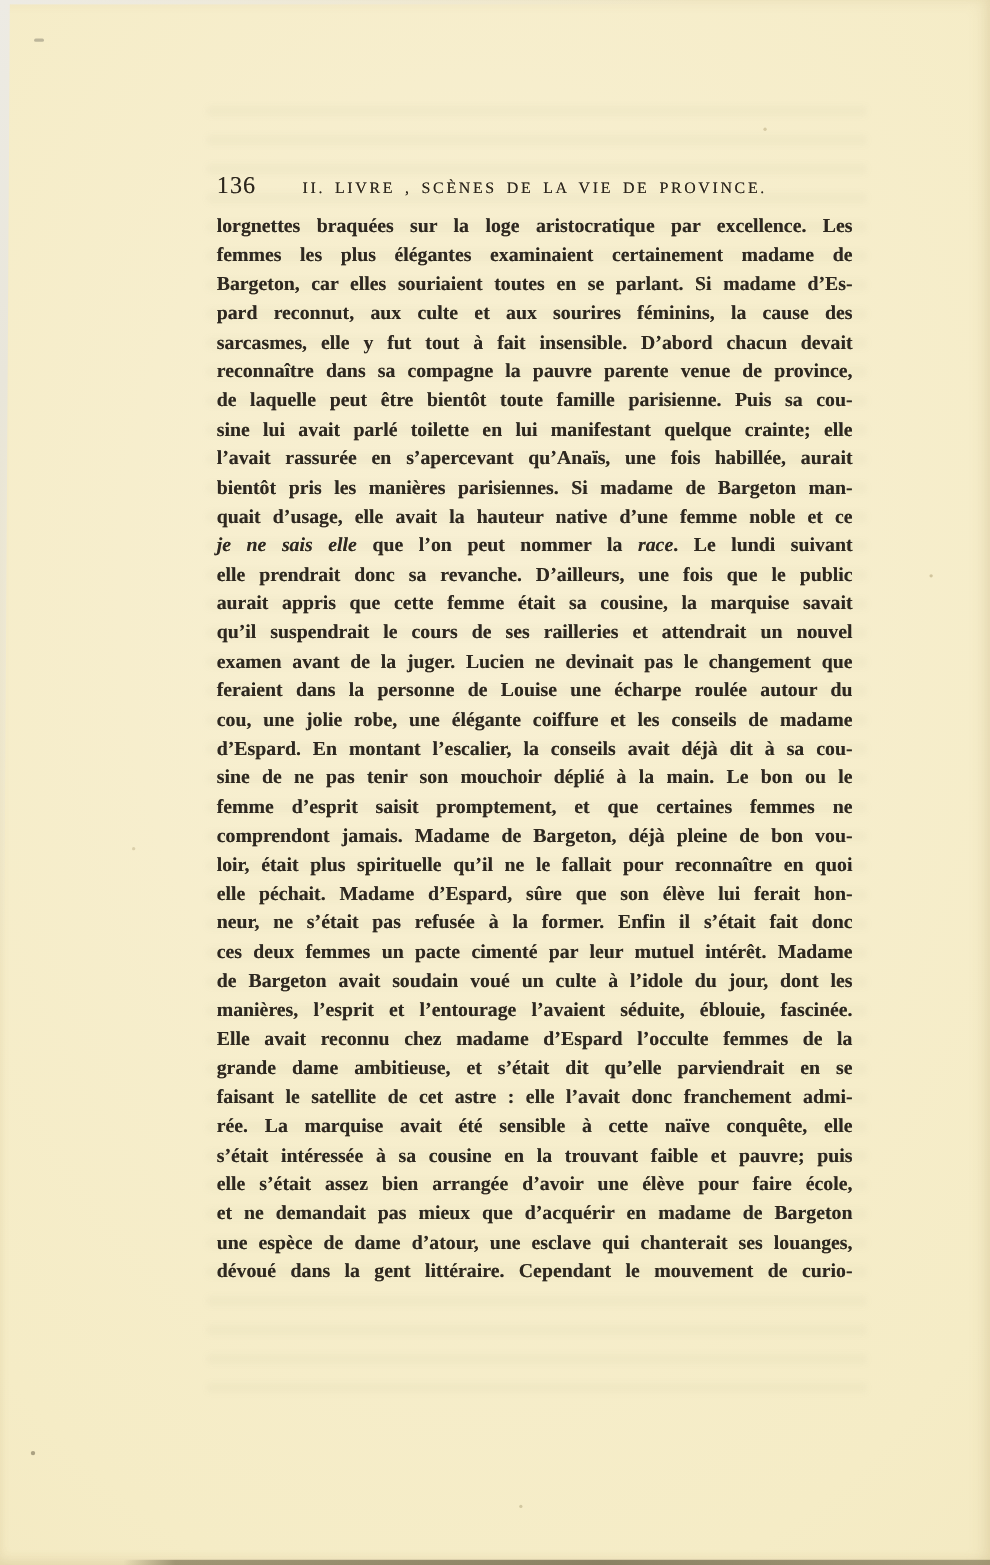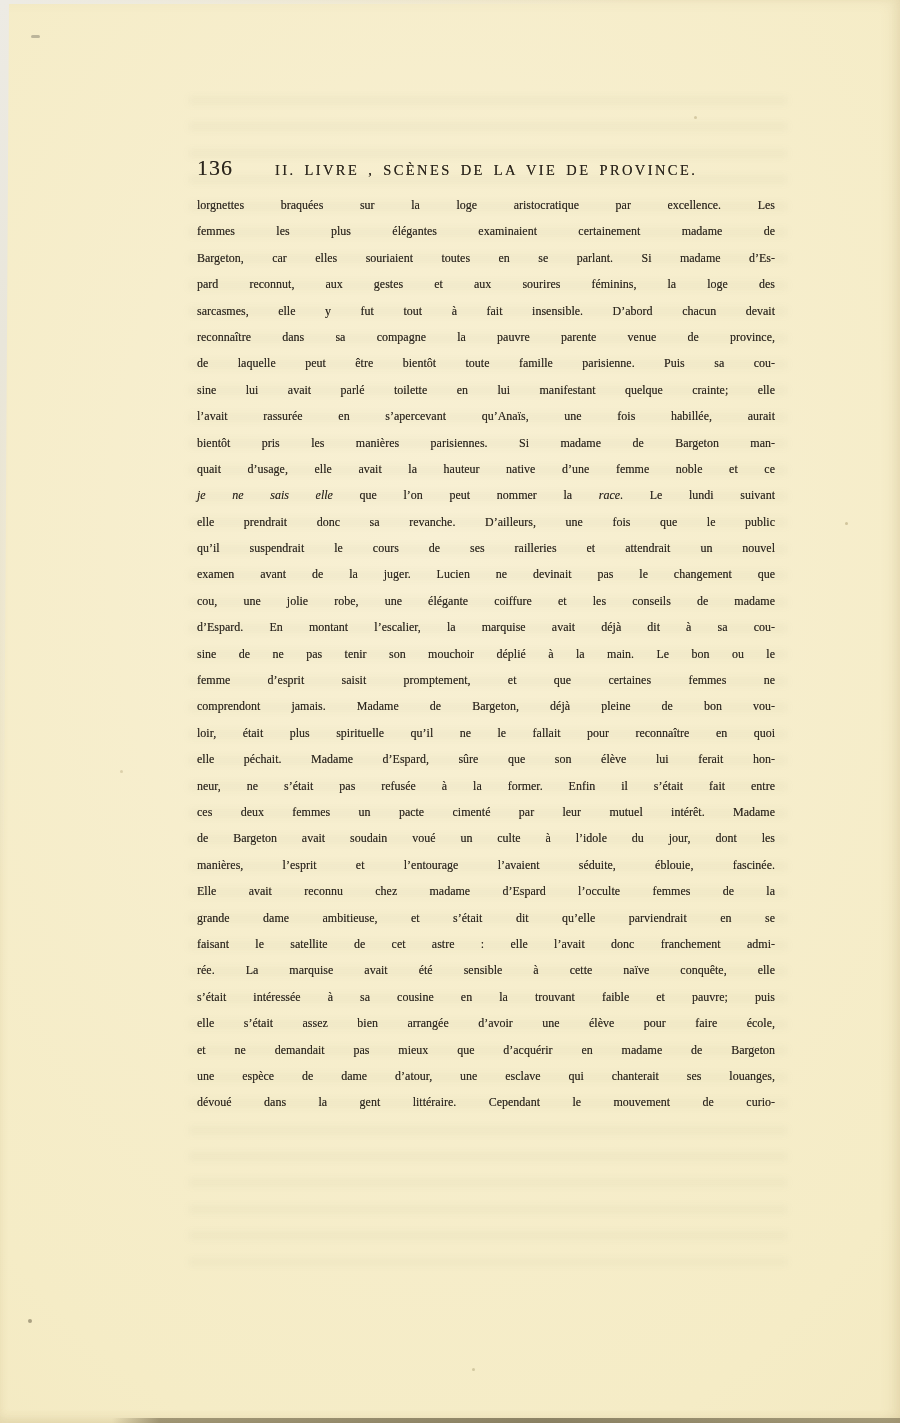--- a/index.html
+++ b/index.html
@@ -92,10 +92,11 @@
     position: absolute;
     left: 197px; top: 192px;
     width: 578px;
-    font-size: 12px;
+    font-size: 18px;
     line-height: 26.4px;
     color: #2e2820;
     text-shadow: 0 0 0.45px rgba(46,40,32,0.55);
+    font-weight: bold;
   }
   .line {
     text-align: justify;

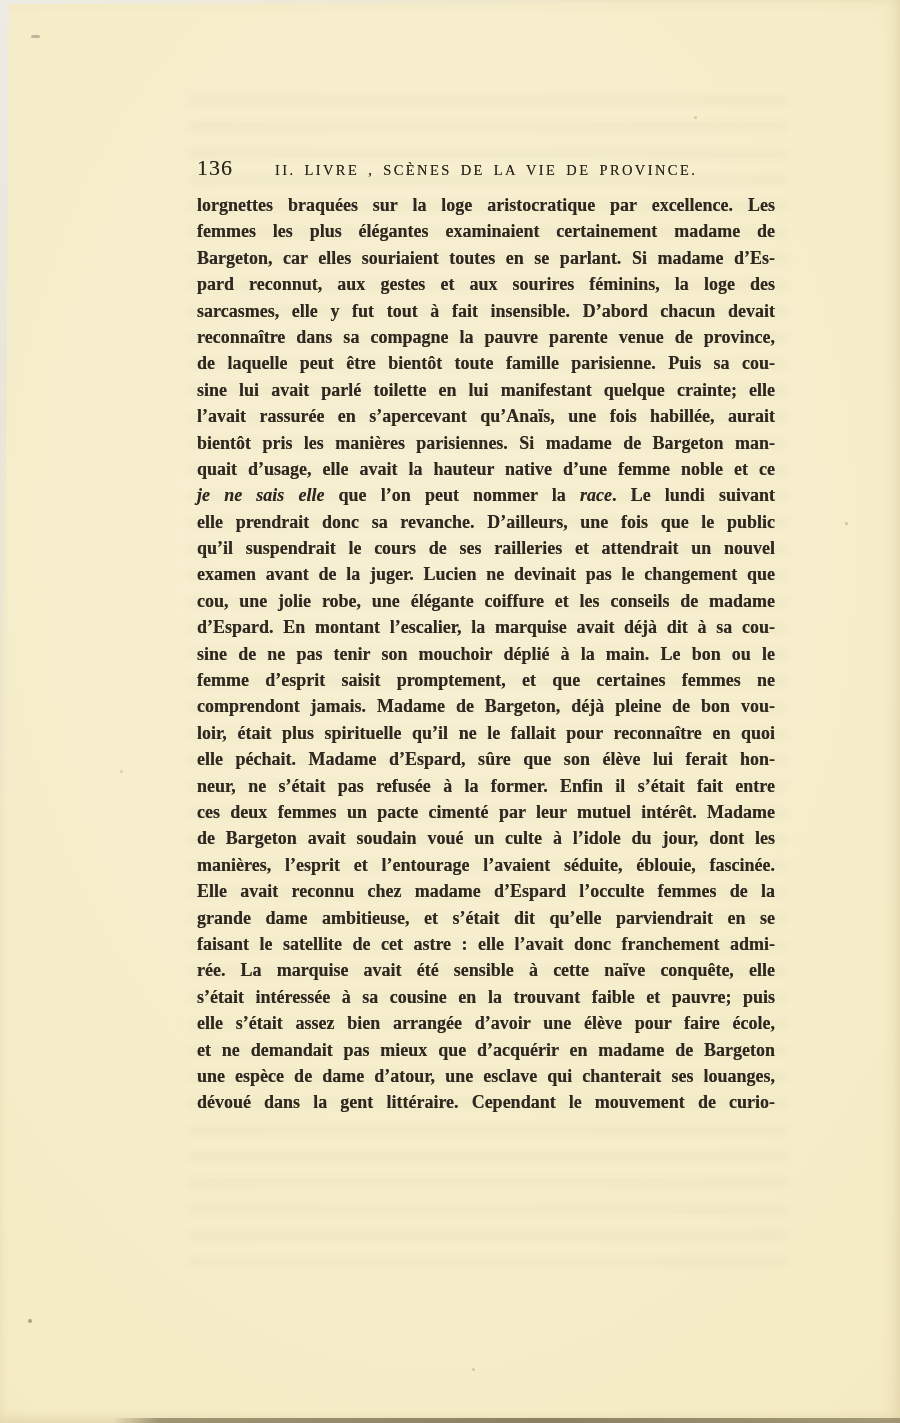--- a/index.html
+++ b/index.html
@@ -133,7 +133,7 @@
       <div class="line"><span>lorgnettes braquées sur la loge aristocratique par excellence. Les</span></div>
       <div class="line"><span>femmes les plus élégantes examinaient certainement madame de</span></div>
       <div class="line"><span>Bargeton, car elles souriaient toutes en se parlant. Si madame d’Es-</span></div>
-      <div class="line"><span>pard reconnut, aux gestes et aux sourires féminins, la loge des</span></div>
+      <div class="line"><span>pard reconnut, aux culte et aux sourires féminins, la cause des</span></div>
       <div class="line"><span>sarcasmes, elle y fut tout à fait insensible. D’abord chacun devait</span></div>
       <div class="line"><span>reconnaître dans sa compagne la pauvre parente venue de province,</span></div>
       <div class="line"><span>de laquelle peut être bientôt toute famille parisienne. Puis sa cou-</span></div>

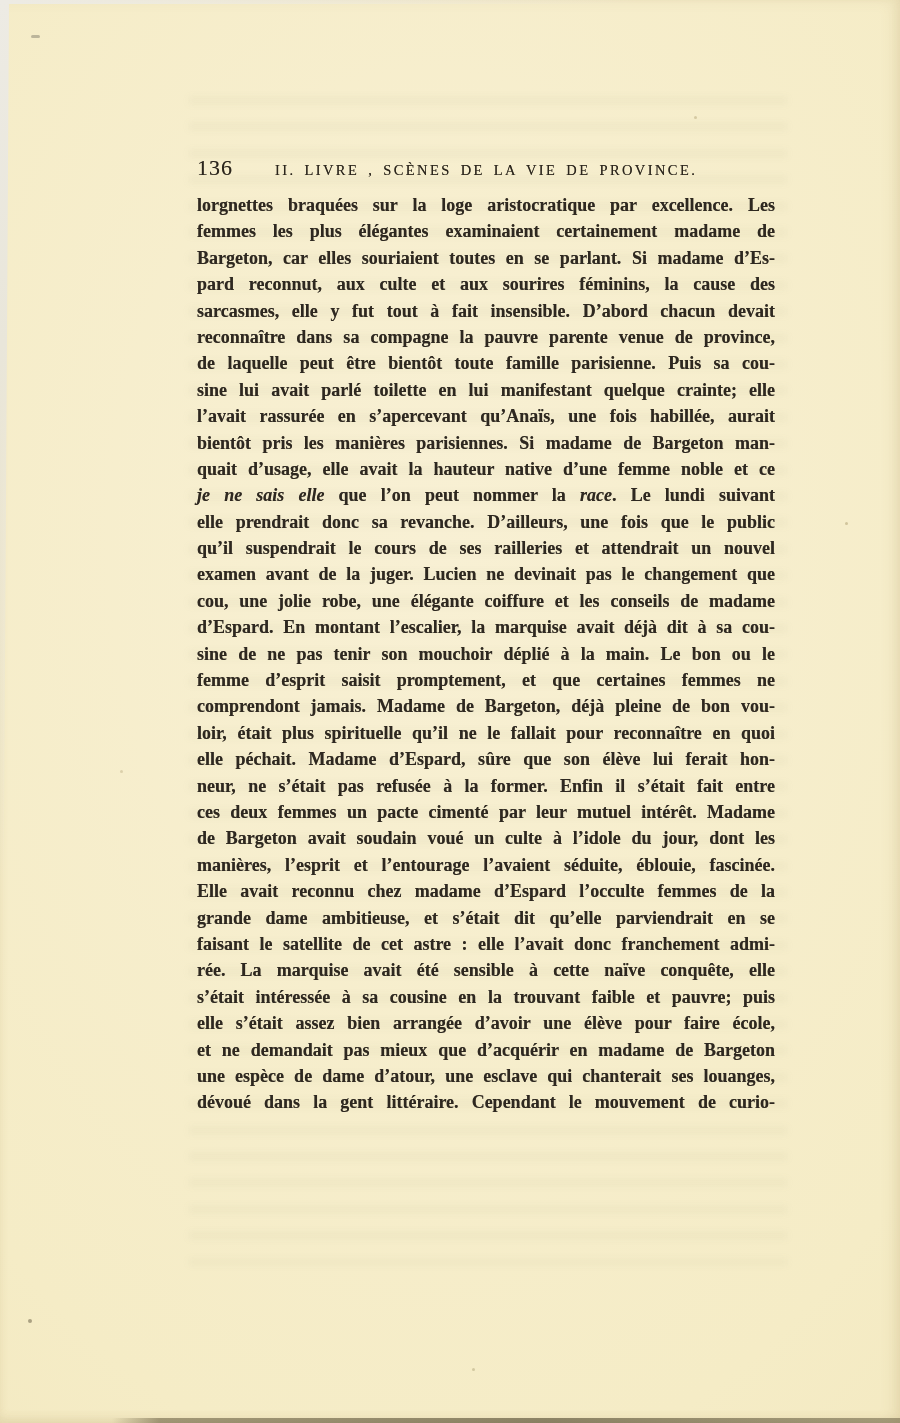--- a/index.html
+++ b/index.html
@@ -143,6 +143,7 @@
       <div class="line"><span>quait d’usage, elle avait la hauteur native d’une femme noble et ce</span></div>
       <div class="line"><span class="it">je ne sais elle</span><span> que l’on peut nommer la </span><span class="it">race</span><span>. Le lundi suivant</span></div>
       <div class="line"><span>elle prendrait donc sa revanche. D’ailleurs, une fois que le public</span></div>
+      <div class="line"><span>aurait appris que cette femme était sa cousine, la marquise savait</span></div>
       <div class="line"><span>qu’il suspendrait le cours de ses railleries et attendrait un nouvel</span></div>
       <div class="line"><span>examen avant de la juger. Lucien ne devinait pas le changement que</span></div>
       <div class="line"><span>cou, une jolie robe, une élégante coiffure et les conseils de madame</span></div>

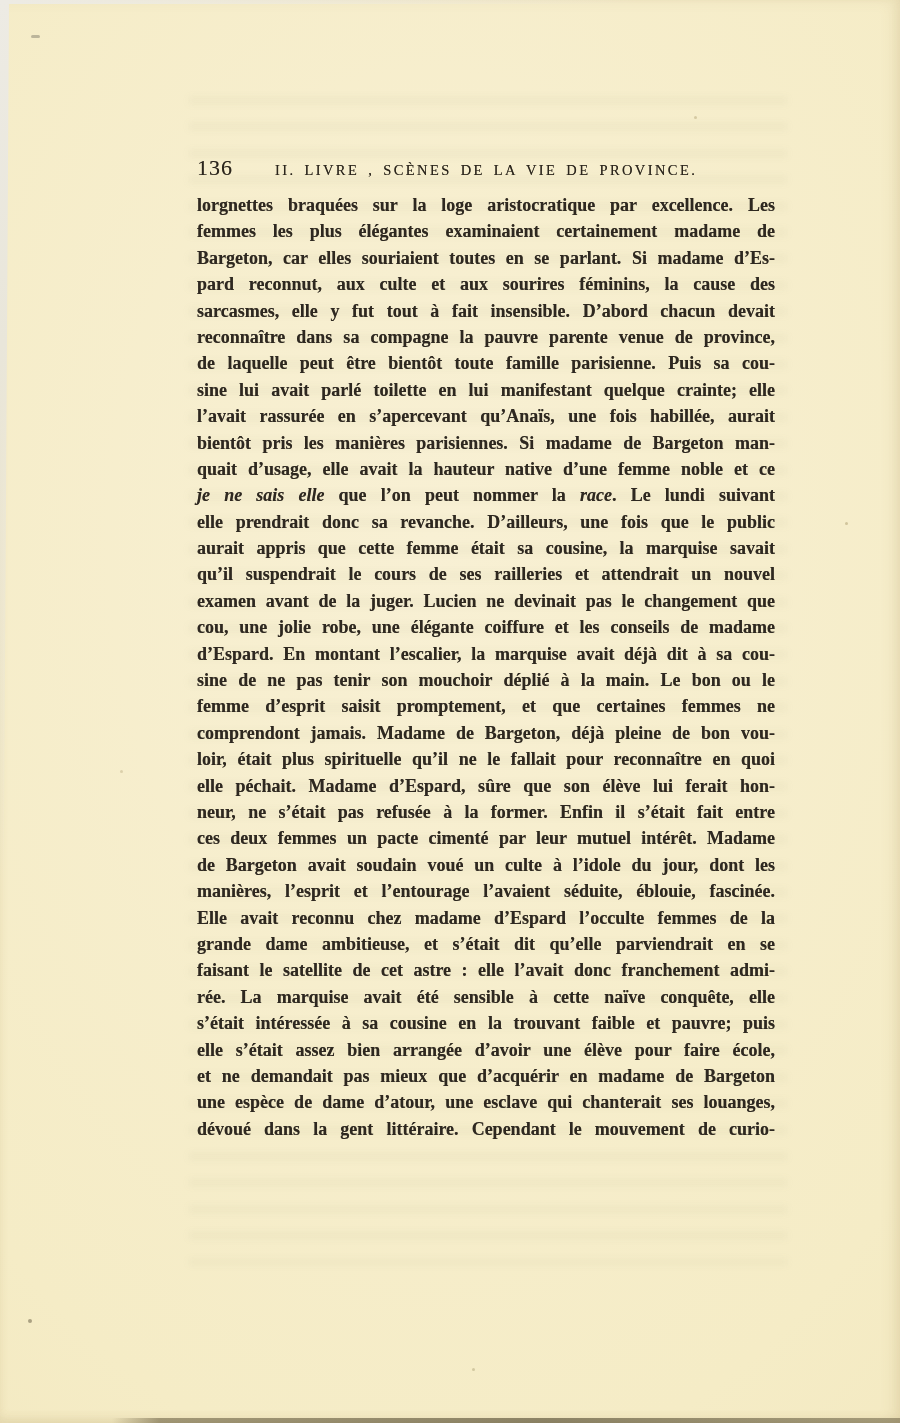--- a/index.html
+++ b/index.html
@@ -146,6 +146,7 @@
       <div class="line"><span>aurait appris que cette femme était sa cousine, la marquise savait</span></div>
       <div class="line"><span>qu’il suspendrait le cours de ses railleries et attendrait un nouvel</span></div>
       <div class="line"><span>examen avant de la juger. Lucien ne devinait pas le changement que</span></div>
+      <div class="line"><span>feraient dans la personne de Louise une écharpe roulée autour du</span></div>
       <div class="line"><span>cou, une jolie robe, une élégante coiffure et les conseils de madame</span></div>
       <div class="line"><span>d’Espard. En montant l’escalier, la marquise avait déjà dit à sa cou-</span></div>
       <div class="line"><span>sine de ne pas tenir son mouchoir déplié à la main. Le bon ou le</span></div>

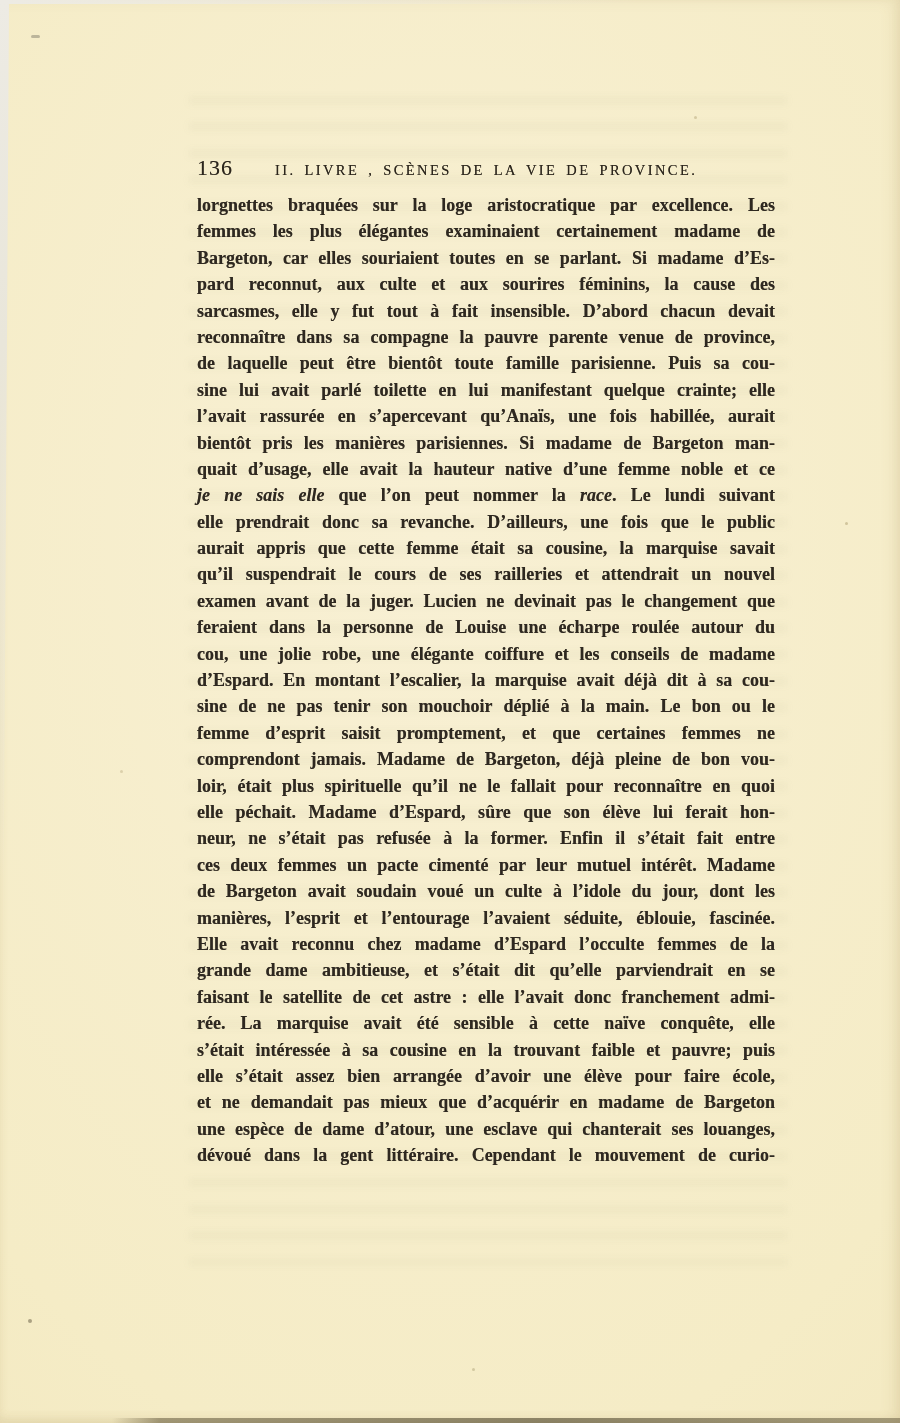--- a/index.html
+++ b/index.html
@@ -148,7 +148,7 @@
       <div class="line"><span>examen avant de la juger. Lucien ne devinait pas le changement que</span></div>
       <div class="line"><span>feraient dans la personne de Louise une écharpe roulée autour du</span></div>
       <div class="line"><span>cou, une jolie robe, une élégante coiffure et les conseils de madame</span></div>
-      <div class="line"><span>d’Espard. En montant l’escalier, la marquise avait déjà dit à sa cou-</span></div>
+      <div class="line"><span>d’Espard. En montant l’escalier, la conseils avait déjà dit à sa cou-</span></div>
       <div class="line"><span>sine de ne pas tenir son mouchoir déplié à la main. Le bon ou le</span></div>
       <div class="line"><span>femme d’esprit saisit promptement, et que certaines femmes ne</span></div>
       <div class="line"><span>comprendont jamais. Madame de Bargeton, déjà pleine de bon vou-</span></div>

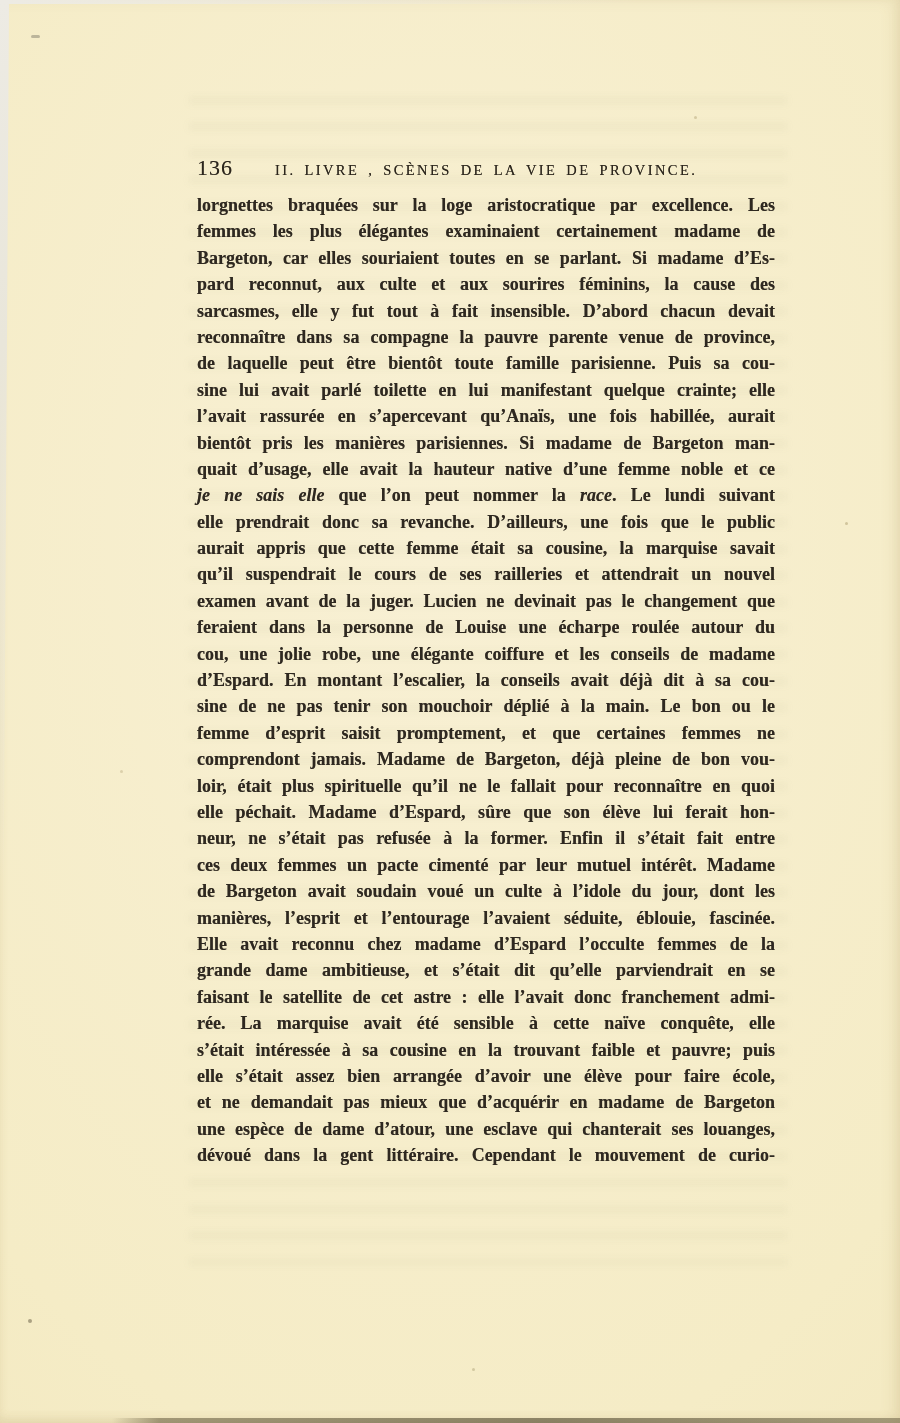--- a/index.html
+++ b/index.html
@@ -154,7 +154,7 @@
       <div class="line"><span>comprendont jamais. Madame de Bargeton, déjà pleine de bon vou-</span></div>
       <div class="line"><span>loir, était plus spirituelle qu’il ne le fallait pour reconnaître en quoi</span></div>
       <div class="line"><span>elle péchait. Madame d’Espard, sûre que son élève lui ferait hon-</span></div>
-      <div class="line"><span>neur, ne s’était pas refusée à la former. Enfin il s’était fait entre</span></div>
+      <div class="line"><span>neur, ne s’était pas refusée à la former. Enfin il s’était fait donc</span></div>
       <div class="line"><span>ces deux femmes un pacte cimenté par leur mutuel intérêt. Madame</span></div>
       <div class="line"><span>de Bargeton avait soudain voué un culte à l’idole du jour, dont les</span></div>
       <div class="line"><span>manières, l’esprit et l’entourage l’avaient séduite, éblouie, fascinée.</span></div>

